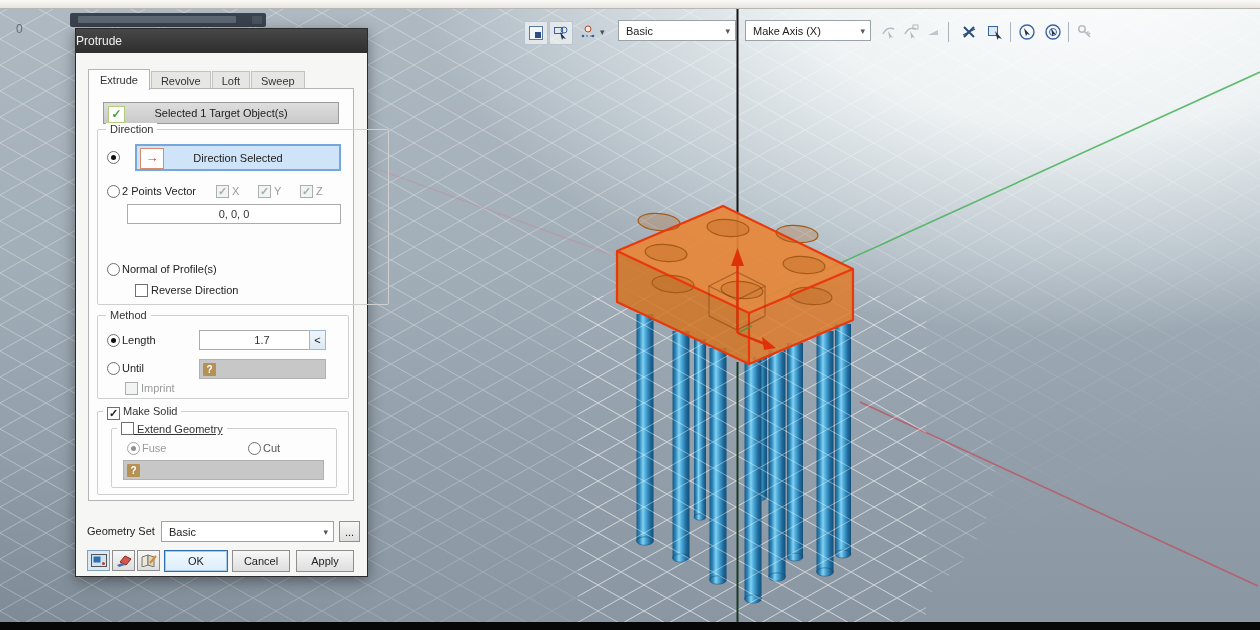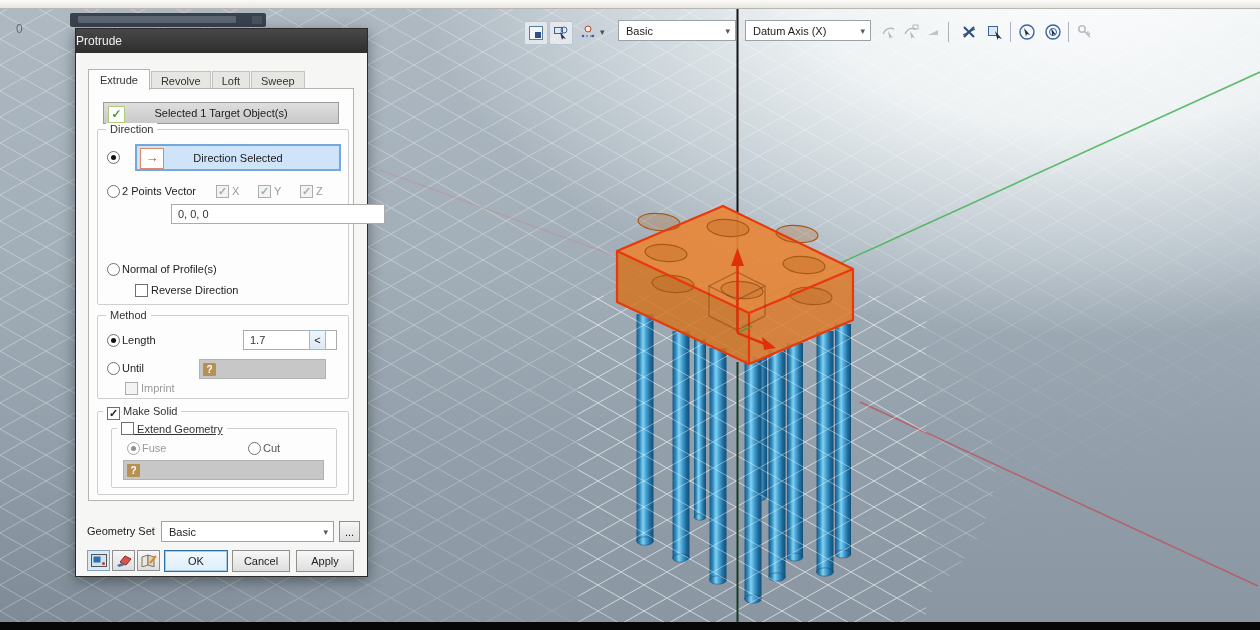--- a/index.html
+++ b/index.html
@@ -210,7 +210,7 @@
     <span class="car">▾</span>
   </div>
   <div class="abs combo" style="left:745px;top:20px;width:126px;">
-    <span>Datum Axis (X)</span>
+    <span>Make Axis (X)</span>
     <span class="car">▾</span>
   </div>
 

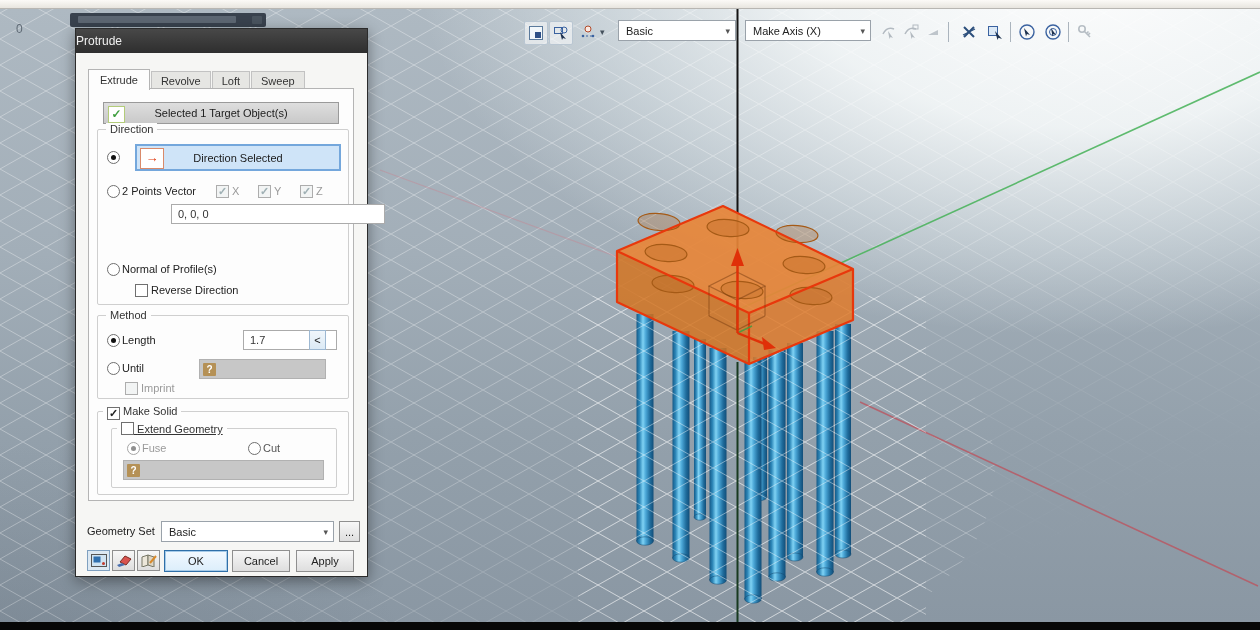--- a/index.html
+++ b/index.html
@@ -293,7 +293,7 @@
       <span>Selected 1 Target Object(s)</span>
     </div>
 
-    <div class="fieldset" style="left:8px;top:40px;width:250px;height:174px;">
+    <div class="fieldset" style="left:8px;top:40px;width:250px;height:174px;padding-left:40px;">
       <span class="legend">Direction</span>
       <span class="rd on" style="left:9px;top:21px;"></span>
       <div class="dirsel" style="left:37px;top:14px;width:206px;height:27px;">

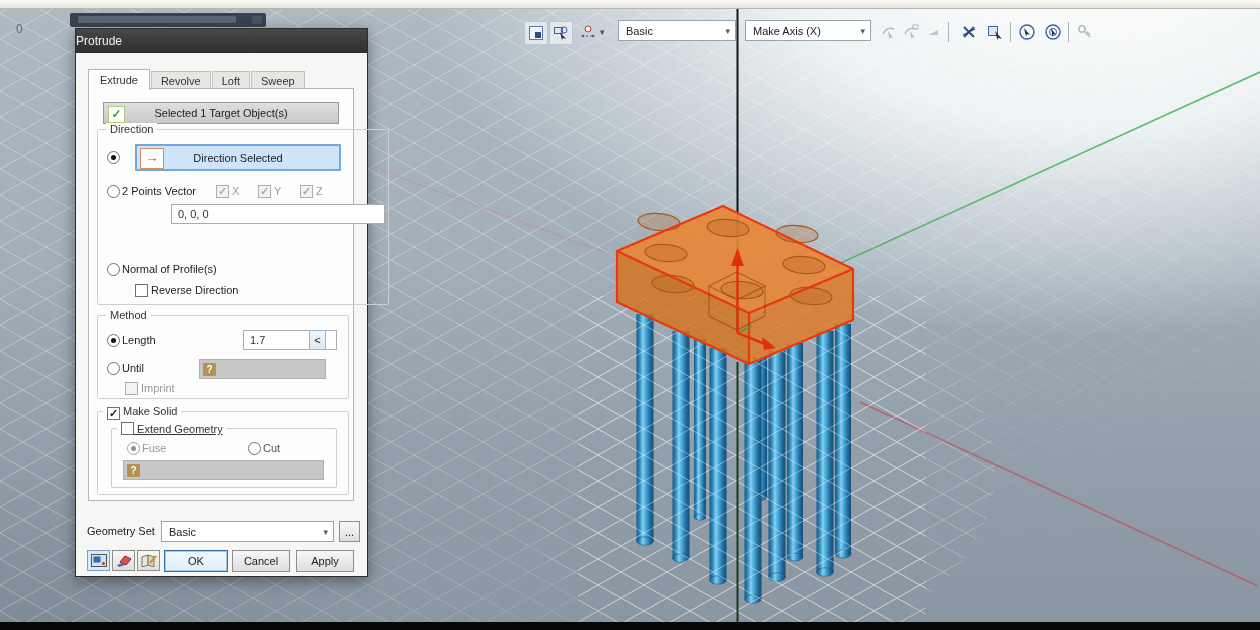--- a/index.html
+++ b/index.html
@@ -42,7 +42,7 @@
   .ck{width:13px;height:13px;border:1px solid #6f6f6f;background:#fff;position:absolute;box-sizing:border-box;font-weight:bold;font-size:11px;line-height:11px;text-align:center;color:#222;}
   .ck.on::after{content:"\2713";}
   .ck.dis{border-color:#adadad;background:#f2f4f4;color:#9fb0b4;}
-  .inp{position:absolute;border:1px solid #ababab;font-size:11px;text-align:left;padding:0 6px;color:#333;background:#fff;box-sizing:border-box;font-family:"Liberation Sans",sans-serif;margin-left:44px;}
+  .inp{position:absolute;border:1px solid #ababab;font-size:11px;text-align:center;padding:0 6px;color:#333;background:#fff;box-sizing:border-box;font-family:"Liberation Sans",sans-serif;}
   .btn{position:absolute;font-size:11px;display:flex;align-items:center;justify-content:center;background:linear-gradient(#f7f7f7,#dedede);border:1px solid #8f8f8f;color:#222;box-sizing:border-box;cursor:default;}
   .btn.default{border:1px solid #2f6fa8;box-shadow:inset 0 0 0 1px #a6cbe9;background:linear-gradient(#f2f9ff,#dceefb);}
   .btn.disbtn{background:#c7c7c7;border:1px solid #b1b1b1;justify-content:flex-start;}

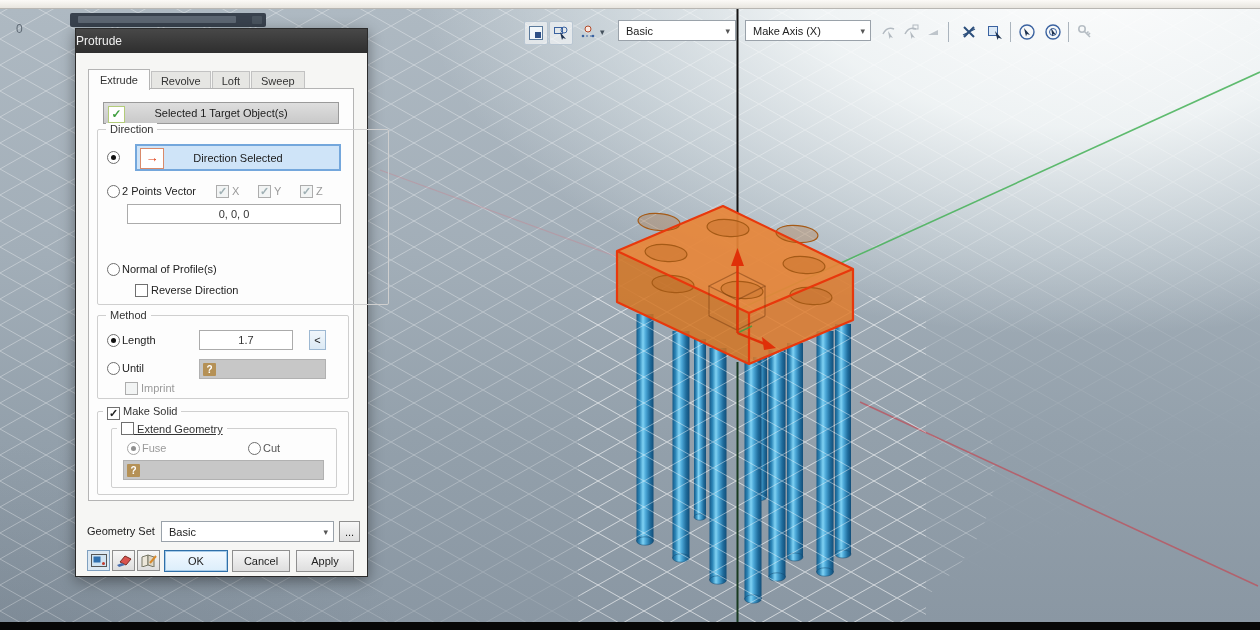--- a/index.html
+++ b/index.html
@@ -319,7 +319,7 @@
       <span class="legend">Method</span>
       <span class="rd on" style="left:9px;top:18px;"></span>
       <span class="lb" style="left:24px;top:18px;">Length</span>
-      <input class="inp" style="left: 101px; top: 14px; width: 94px; height: 20px;" value="1.7">
+      <input class="inp" style="left: 101px; top: 14px; width: 126px; height: 20px;" value="1.7">
       <div class="btn" style="left:211px;top:14px;width:17px;height:20px;background:linear-gradient(#f0f6fb,#dceaf5);border-color:#9db8d2;">&lt;</div>
       <span class="rd" style="left:9px;top:46px;"></span>
       <span class="lb" style="left:24px;top:46px;">Until</span>

